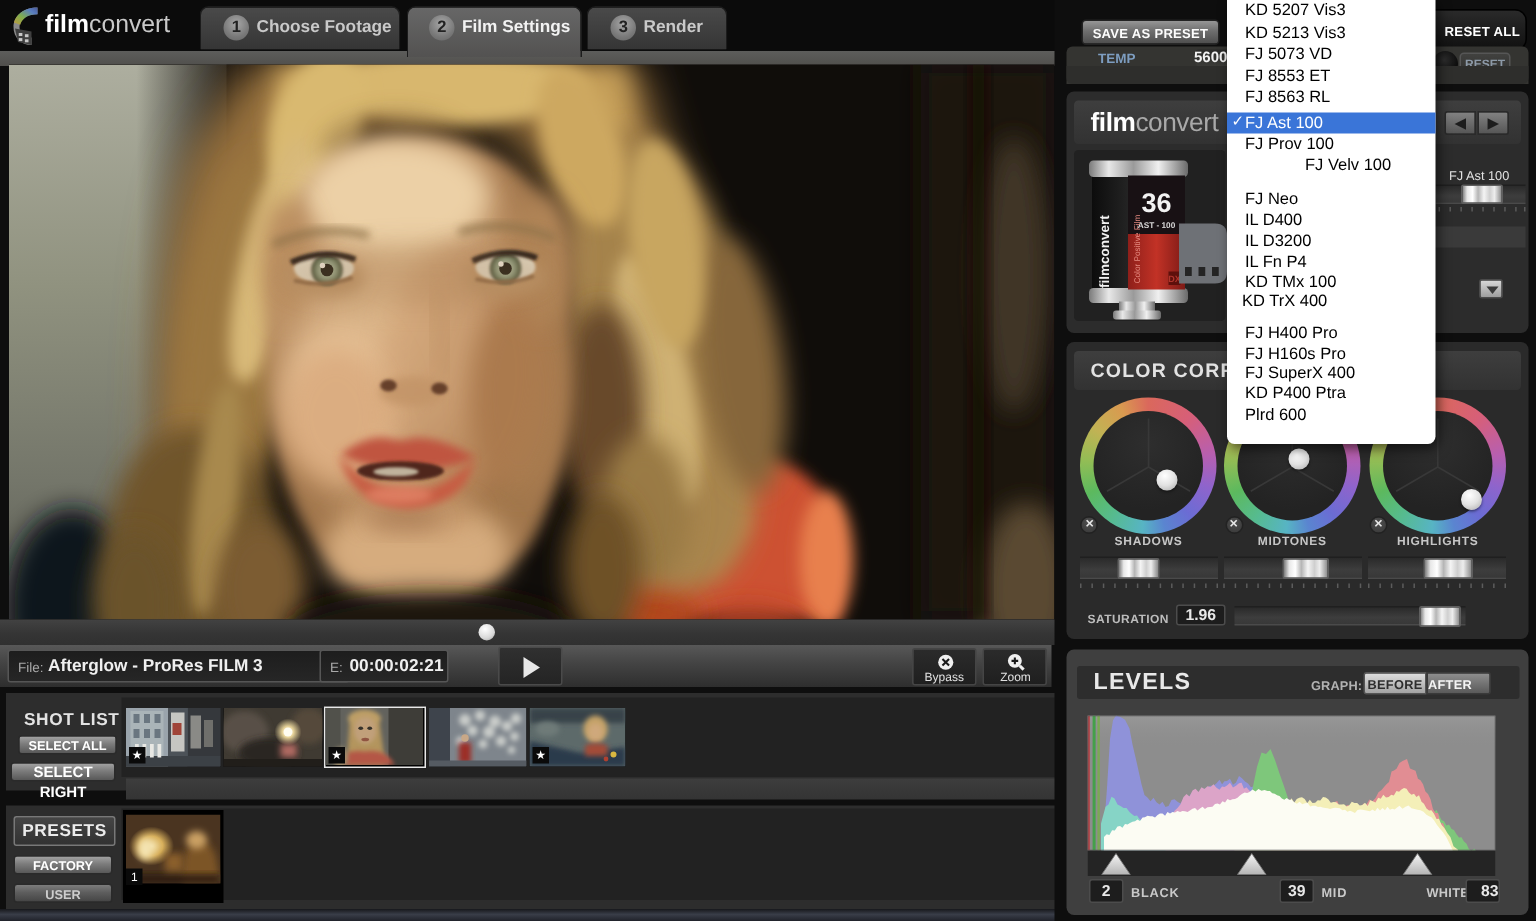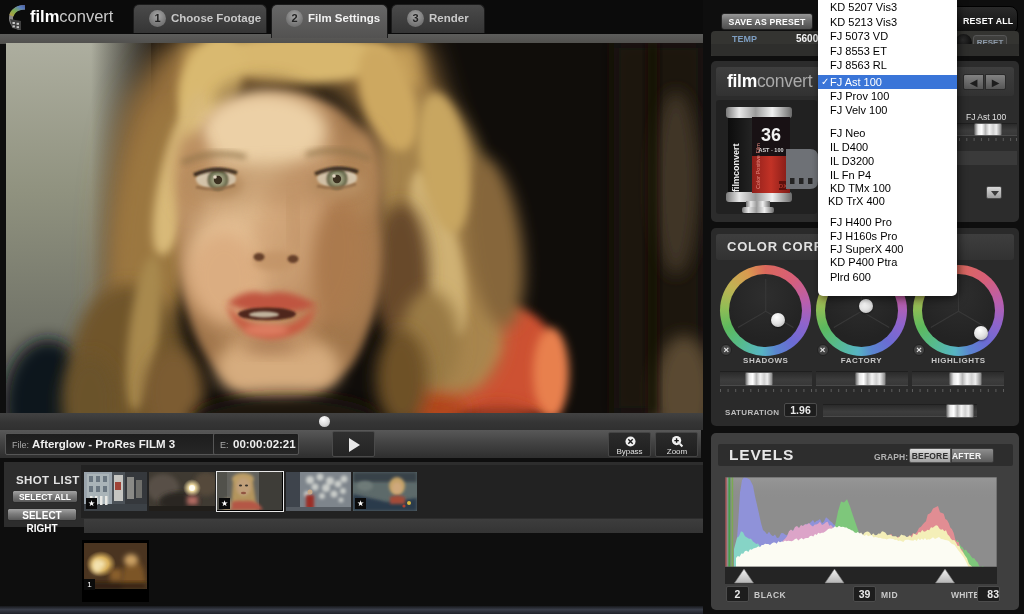--- a/index.html
+++ b/index.html
@@ -638,7 +638,7 @@
     <div class="ditem" style="top:58px;">FJ 8563 RL</div>
     <div class="ditem dsel" style="top:74.5px;"><span style="position:absolute;left:3px;top:0;font-size:10px;">✓</span>FJ Ast 100</div>
     <div class="ditem" style="top:89px;">FJ Prov 100</div>
-    <div class="ditem" style="top:102.5px;">FJ Velv 100</div>
+    <div class="ditem" style="top:102.5px;margin-left:40px;">FJ Velv 100</div>
     <div class="ditem" style="top:126px;">FJ Neo</div>
     <div class="ditem" style="top:140px;">IL D400</div>
     <div class="ditem" style="top:154px;">IL D3200</div>

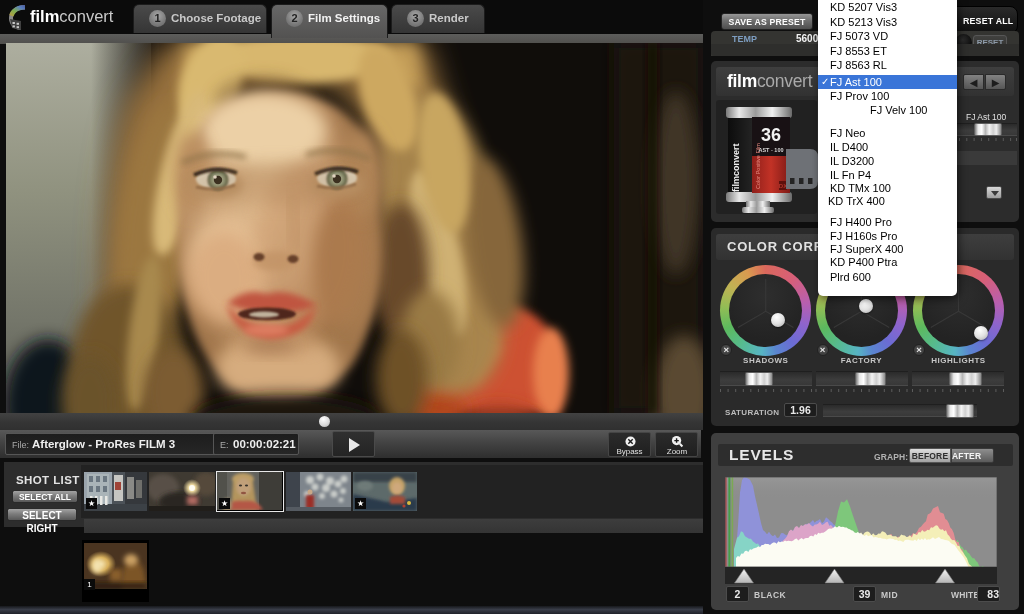--- a/index.html
+++ b/index.html
@@ -524,7 +524,7 @@
     <div class="xbtn" style="left:105.5px;top:115.5px;">×</div>
     <div class="xbtn" style="left:202px;top:115.5px;">×</div>
     <div class="wlabel" style="left:9.7px;top:128px;">SHADOWS</div>
-    <div class="wlabel" style="left:105.5px;top:128px;">FACTORY</div>
+    <div class="wlabel" style="left:105.5px;top:128px;">MIDTONES</div>
     <div class="wlabel" style="left:202.5px;top:128px;">HIGHLIGHTS</div>
     <div class="groove" style="position:absolute;left:9px;top:143px;width:92px;height:15px;"></div>
     <div class="groove" style="position:absolute;left:104.5px;top:143px;width:92px;height:15px;"></div>

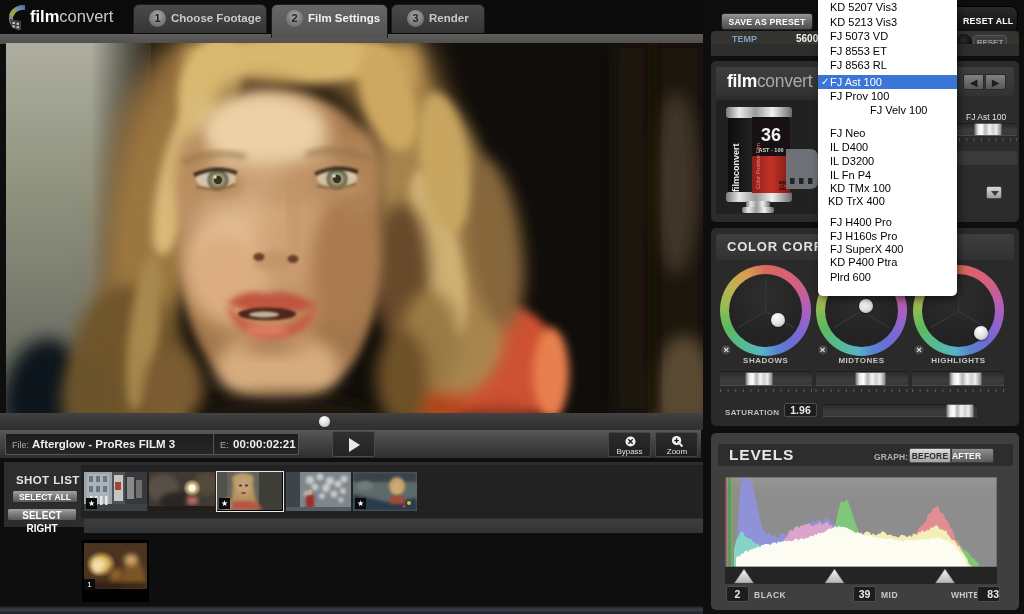--- a/index.html
+++ b/index.html
@@ -390,6 +390,12 @@
     </svg>
     <div class="star">★</div></div>
 
+  <div id="presets" class="section abs">
+    <div style="position:absolute;left:5px;top:7px;width:68px;height:20px;background:linear-gradient(180deg,#454545,#323232);border:1px solid #787878;border-radius:2px;color:#ececec;font-weight:bold;font-size:11.5px;text-align:center;line-height:19px;letter-spacing:0.4px;">PRESETS</div>
+    <div class="gbtn" style="position:absolute;left:5px;top:33px;width:66px;height:13px;font-size:8.5px;line-height:13px;">FACTORY</div>
+    <div class="gbtn" style="position:absolute;left:5px;top:52px;width:66px;height:13px;font-size:8.5px;line-height:13px;background:linear-gradient(180deg,#7c7c7c,#5e5e5e 45%,#454545);color:#cdcdcd;">USER</div>
+    <div class="thumbstrip" style="left:77px;top:2px;width:624px;height:61px;"></div>
+  </div>
   <div class="thumb abs" style="left:82px;top:540px;width:67px;height:62px;">
     <svg width="63" height="46" viewBox="0 0 63 46" style="position:absolute;left:2px;top:3px;">
       <defs>

